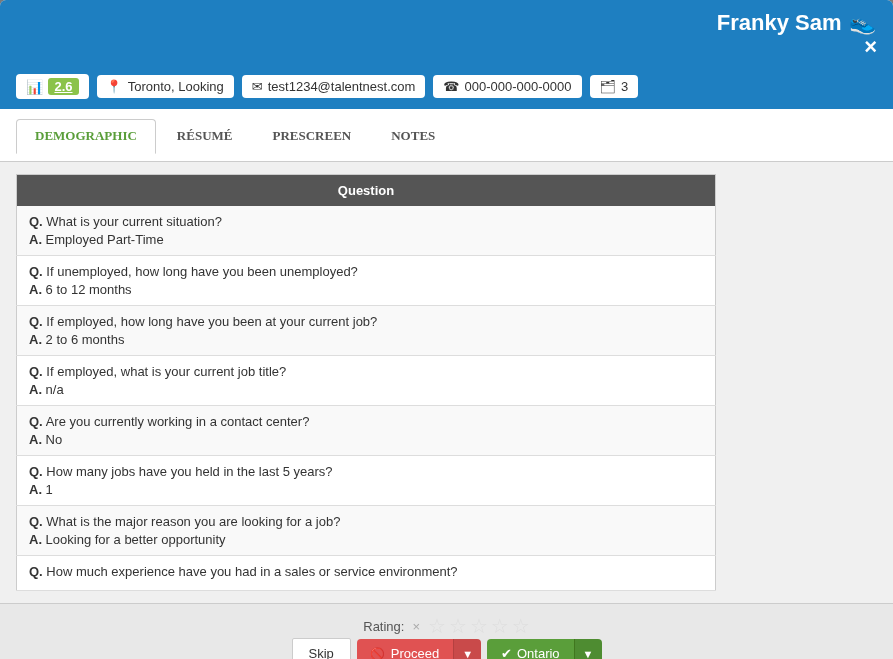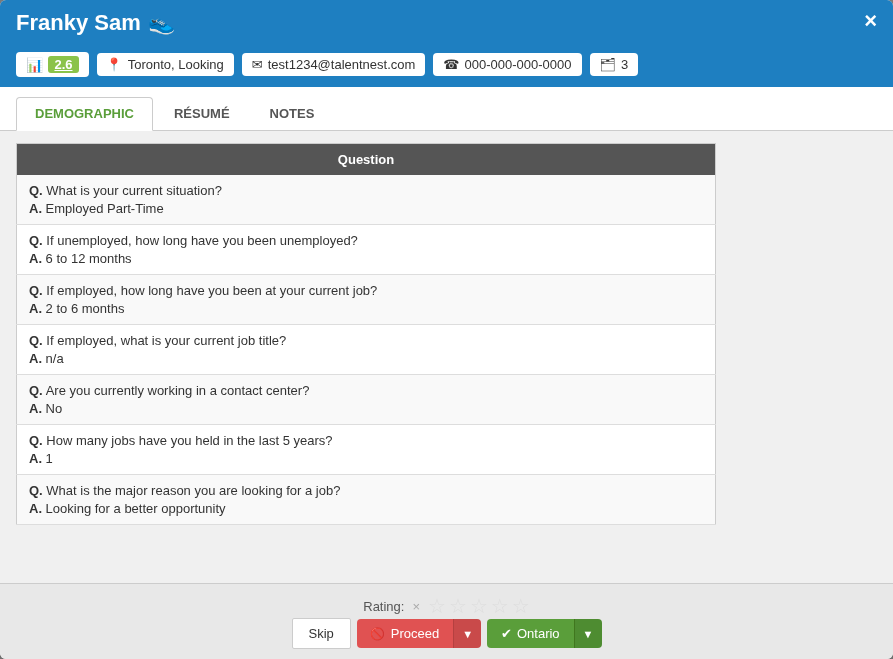--- a/index.html
+++ b/index.html
@@ -27,8 +27,9 @@
       background: #1e7fc1;
       padding: 10px 16px;
       display: flex;
-      align-items: flex-start;
+      align-items: flex-end;
       justify-content: space-between;
+      flex-direction: column;
     }
     .header-title {
       color: #fff;

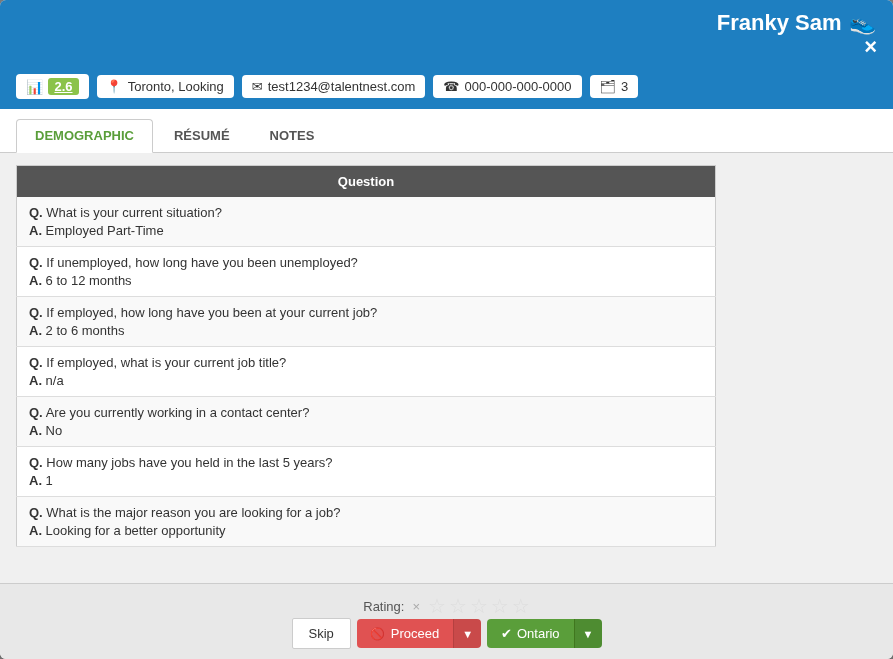--- a/index.html
+++ b/index.html
@@ -80,8 +80,9 @@
       background: #fff;
       border-bottom: 1px solid #ccc;
       display: flex;
-      padding: 0 16px;
+      padding: 8px 16px;
       padding-top: 10px;
+      font-family: Liberation Serif, serif;
     }
     .tab {
       padding: 8px 18px;

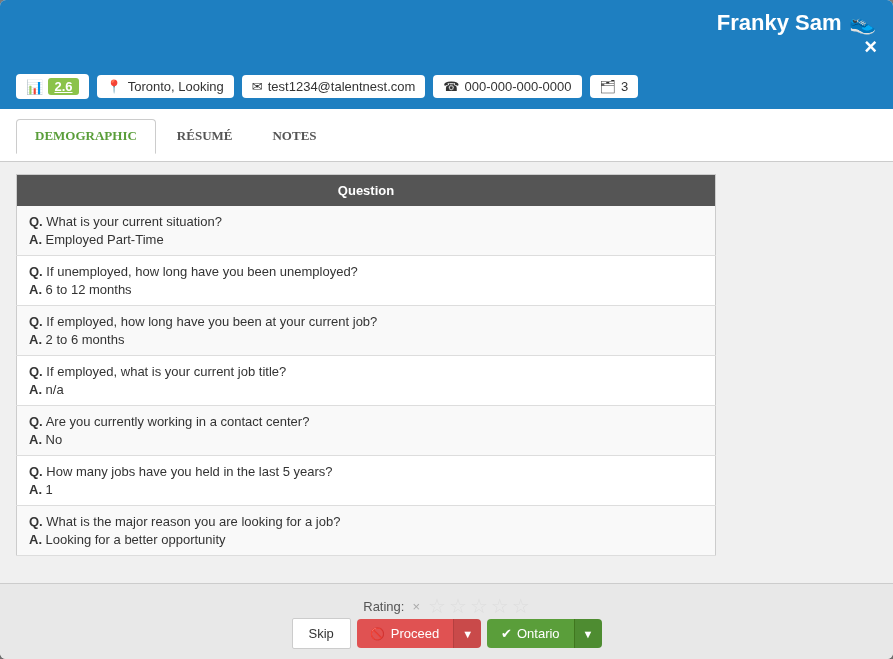--- a/index.html
+++ b/index.html
@@ -275,6 +275,7 @@
   <div class="tabs-bar">
     <div class="tab active">DEMOGRAPHIC</div>
     <div class="tab">RÉSUMÉ</div>
+    <div class="tab">PRESCREEN</div>
     <div class="tab">NOTES</div>
   </div>
 

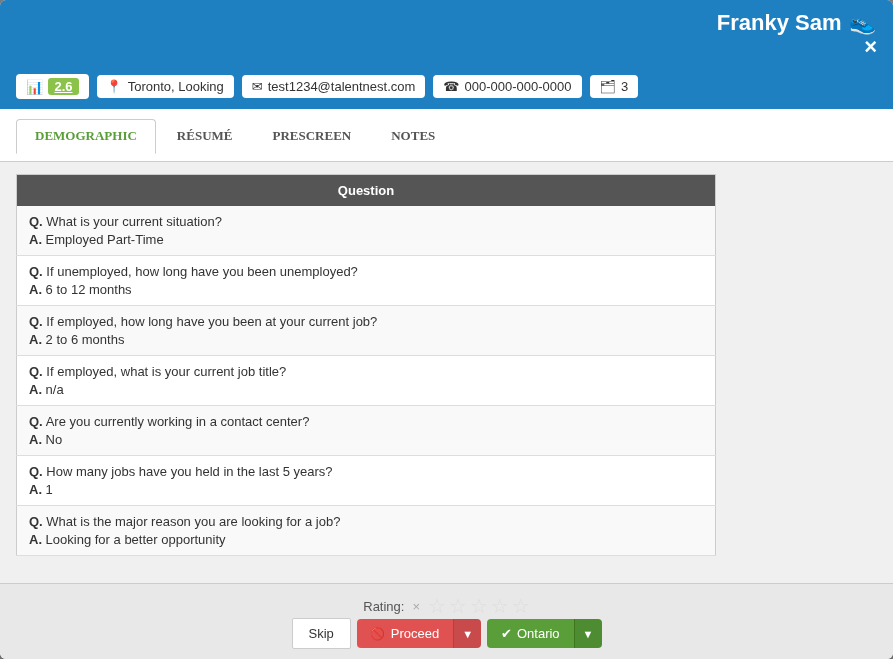--- a/index.html
+++ b/index.html
@@ -327,6 +327,11 @@
             <td class="qa-cell">
               <div class="q-text"><strong>Q.</strong> What is the major reason you are looking for a job?</div>
               <div class="a-text"><strong>A.</strong> Looking for a better opportunity</div>
+            </td>
+          </tr>
+          <tr class="qa-row">
+            <td class="qa-cell">
+              <div class="q-text"><strong>Q.</strong> How much experience have you had in a sales or service environment?</div>
             </td>
           </tr>
         </tbody>

